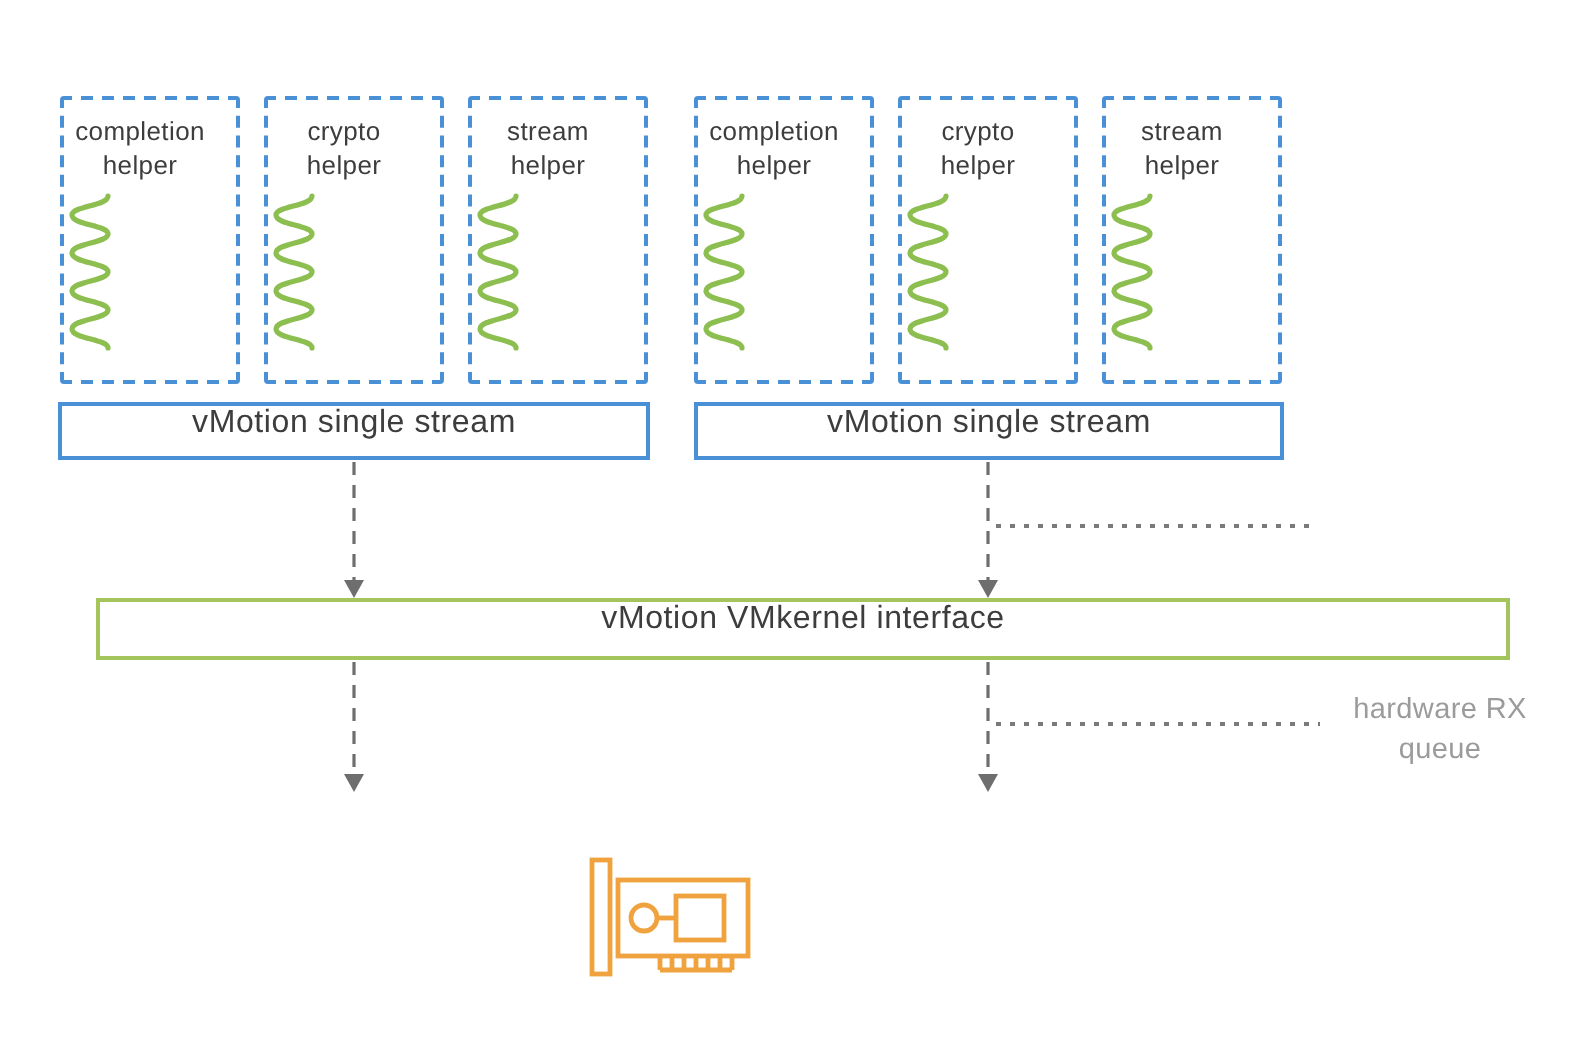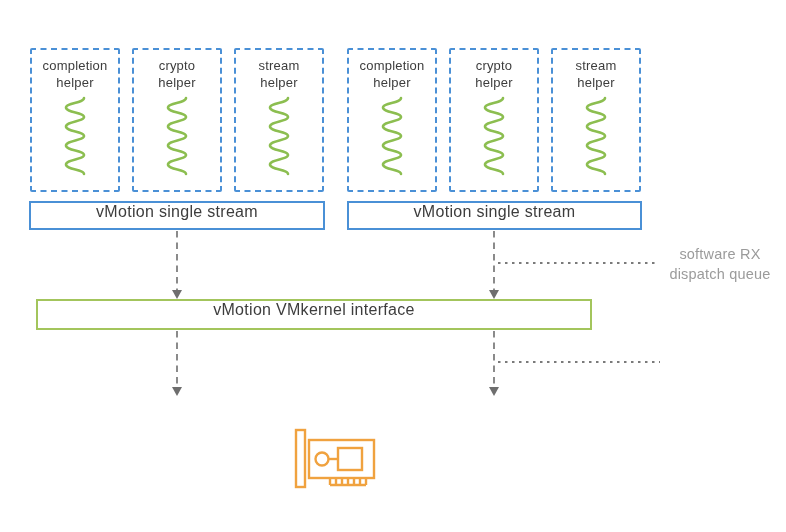--- a/index.html
+++ b/index.html
@@ -11,7 +11,7 @@
   .helper-box {
     position:absolute; top:48px; width:90px; height:144px;
     border:2px dashed var(--blue); border-radius:2px; box-sizing:border-box;
-    display:flex; flex-direction:column; align-items:center; background:#fff;
+    display:flex; flex-direction:column; align-items:flex-start; background:#fff;
   }
   .helper-label {
     margin-top:7px; font-size:13px; line-height:17px; color:var(--text-dark);

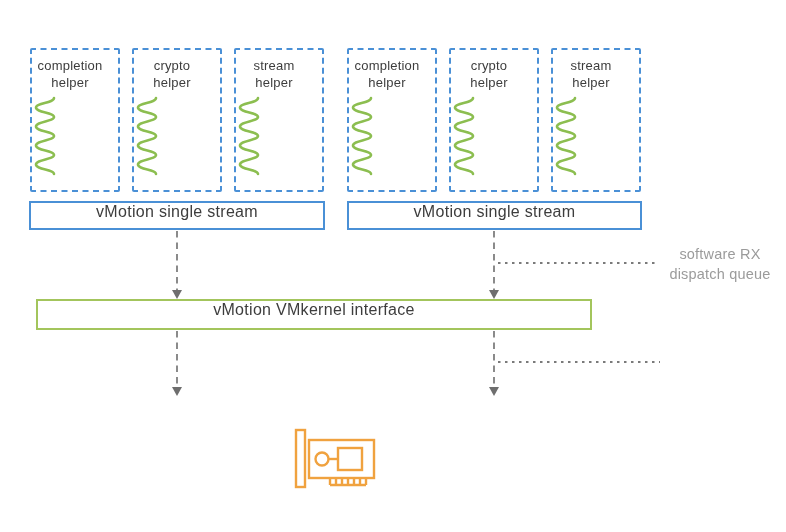--- a/index.html
+++ b/index.html
@@ -118,7 +118,6 @@
     <line class="dotted-line" x1="498" y1="362" x2="660" y2="362"></line>
   </svg>
 
-  <div class="side-label software-rx-label">software RX dispatch queue</div>
 
   <svg class="nic-icon" width="112" height="76" viewBox="0 0 112 76">
     <rect class="stroke" x="6" y="2" width="9" height="57"></rect>

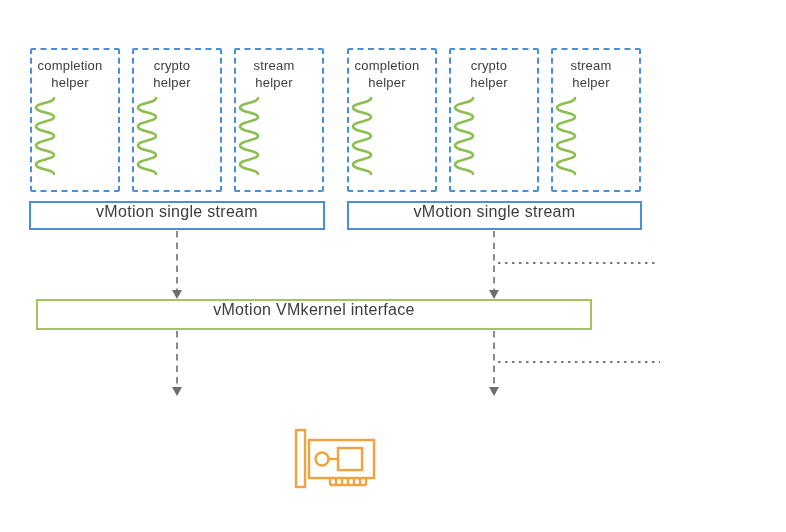--- a/index.html
+++ b/index.html
@@ -27,7 +27,7 @@
     font-size:16px; color:var(--text-dark); letter-spacing:0.3px;
   }
   .stream-box { top:201px; height:29px; border:2px solid var(--blue); }
-  .kernel-box { left:36px; top:299px; width:556px; height:31px; border:2px solid var(--green-border); }
+  .kernel-box { left:48px; top:299px; width:707px; height:31px; border:2px solid var(--green-border); }
   .nic-box    { left:28px; top:396px; width:614px; height:31px; border:2px solid var(--orange); }
   .overlay { position:absolute; left:0; top:0; width:786px; height:532px; pointer-events:none; }
   .dashed-arrow { stroke:var(--arrow-gray); stroke-width:1.6; stroke-dasharray:6.5 5; fill:none; }

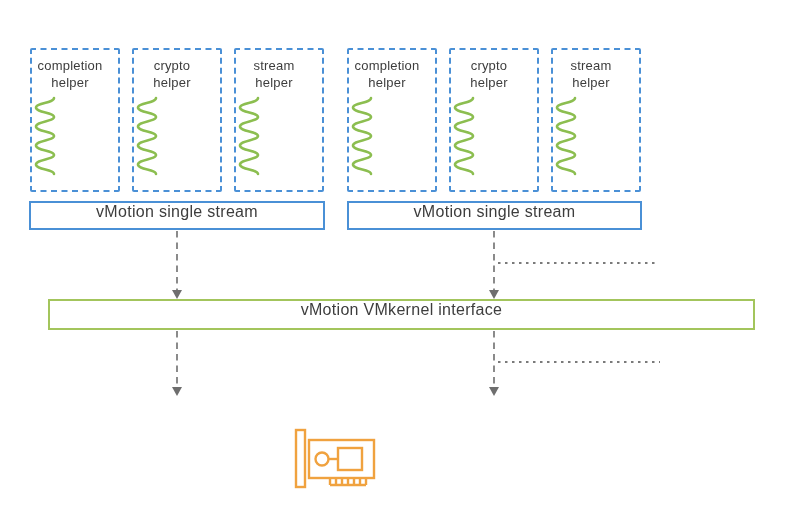--- a/index.html
+++ b/index.html
@@ -118,6 +118,7 @@
     <line class="dotted-line" x1="498" y1="362" x2="660" y2="362"></line>
   </svg>
 
+  <div class="side-label hardware-rx-label">hardware RX queue</div>
 
   <svg class="nic-icon" width="112" height="76" viewBox="0 0 112 76">
     <rect class="stroke" x="6" y="2" width="9" height="57"></rect>

